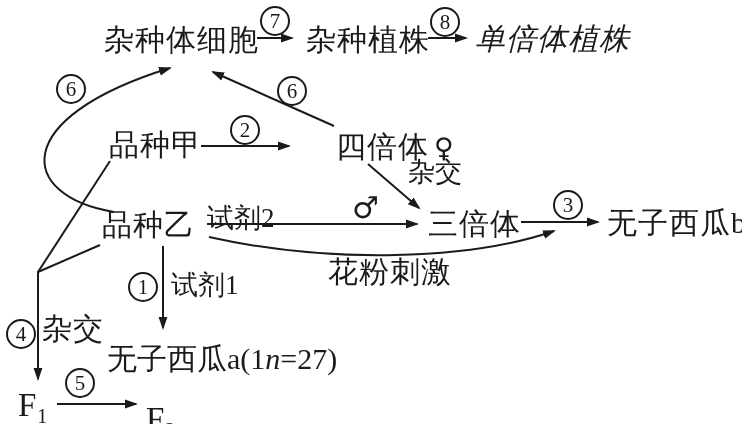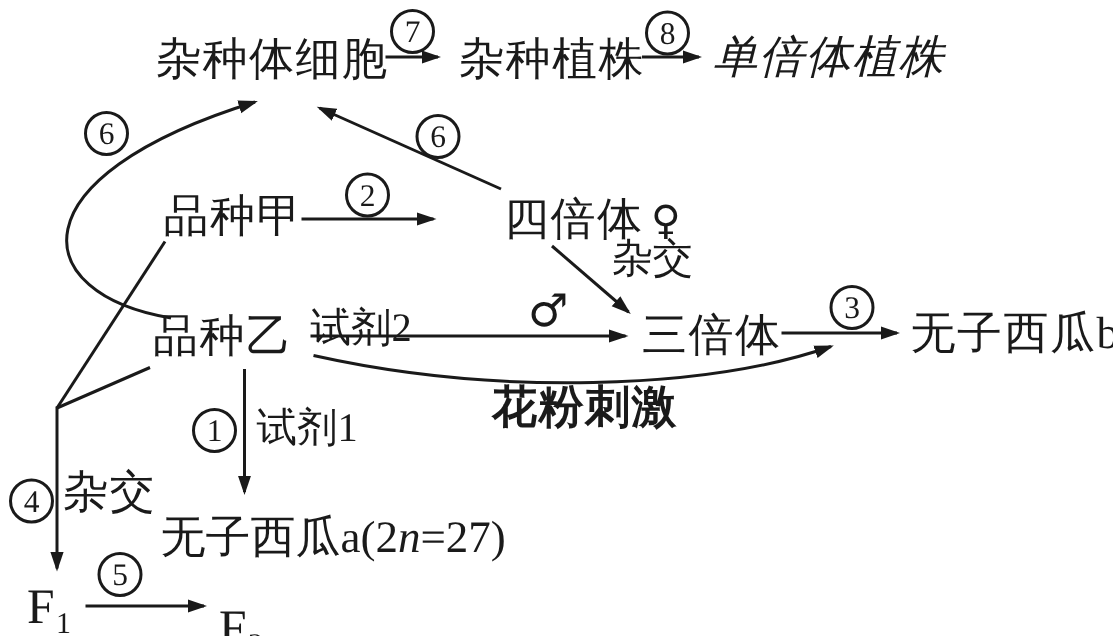--- a/index.html
+++ b/index.html
@@ -85,7 +85,7 @@
   <div class="lbl" style="left:428px;top:208px;">三倍体</div>
   <div class="circ" style="left:553px;top:190px;">3</div>
   <div class="lbl" style="left:607px;top:207px;">无子西瓜b</div>
-  <div class="lbl" style="left:328px;top:256px;font-weight:bold;">花粉刺激</div>
+  <div class="lbl" style="left:328px;top:256px;">花粉刺激</div>
 
   <div class="circ" style="left:128px;top:272px;">1</div>
   <div class="lbl small" style="left:171px;top:271px;">试剂1</div>

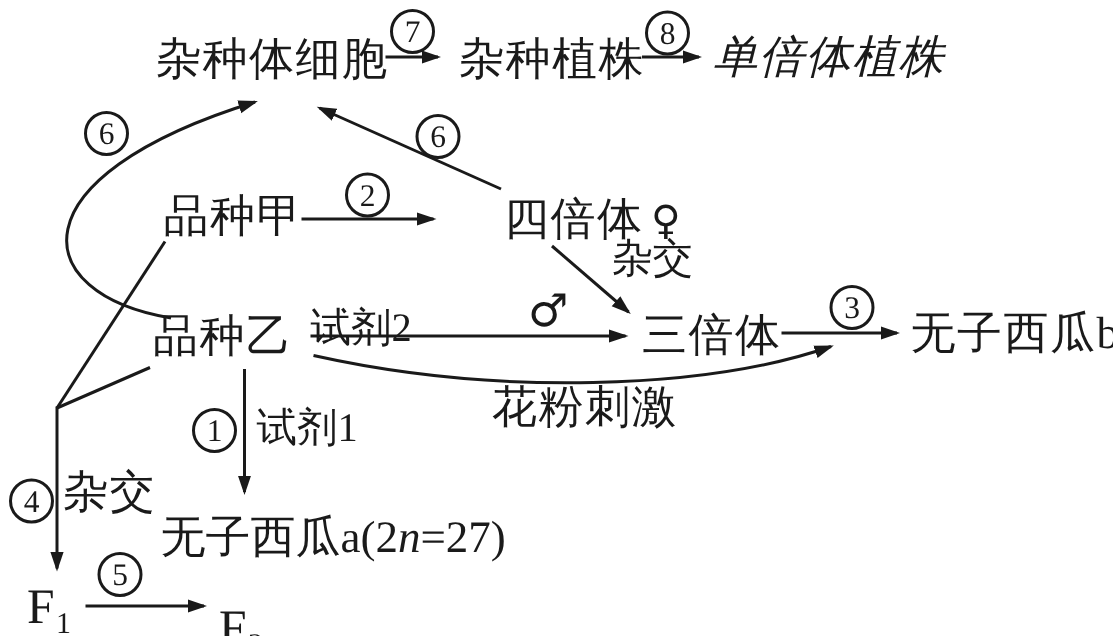--- a/index.html
+++ b/index.html
@@ -89,7 +89,7 @@
 
   <div class="circ" style="left:128px;top:272px;">1</div>
   <div class="lbl small" style="left:171px;top:271px;">试剂1</div>
-  <div class="lbl" style="left:107px;top:343px;letter-spacing:0;"><span>无子西瓜a(2</span><i>n</i><span>=27)</span></div>
+  <div class="lbl" style="left:107px;top:343px;letter-spacing:0;"><span>无子西瓜a(1</span><i>n</i><span>=27)</span></div>
 
   <div class="circ" style="left:6px;top:319px;">4</div>
   <div class="lbl" style="left:42px;top:313px;">杂交</div>

